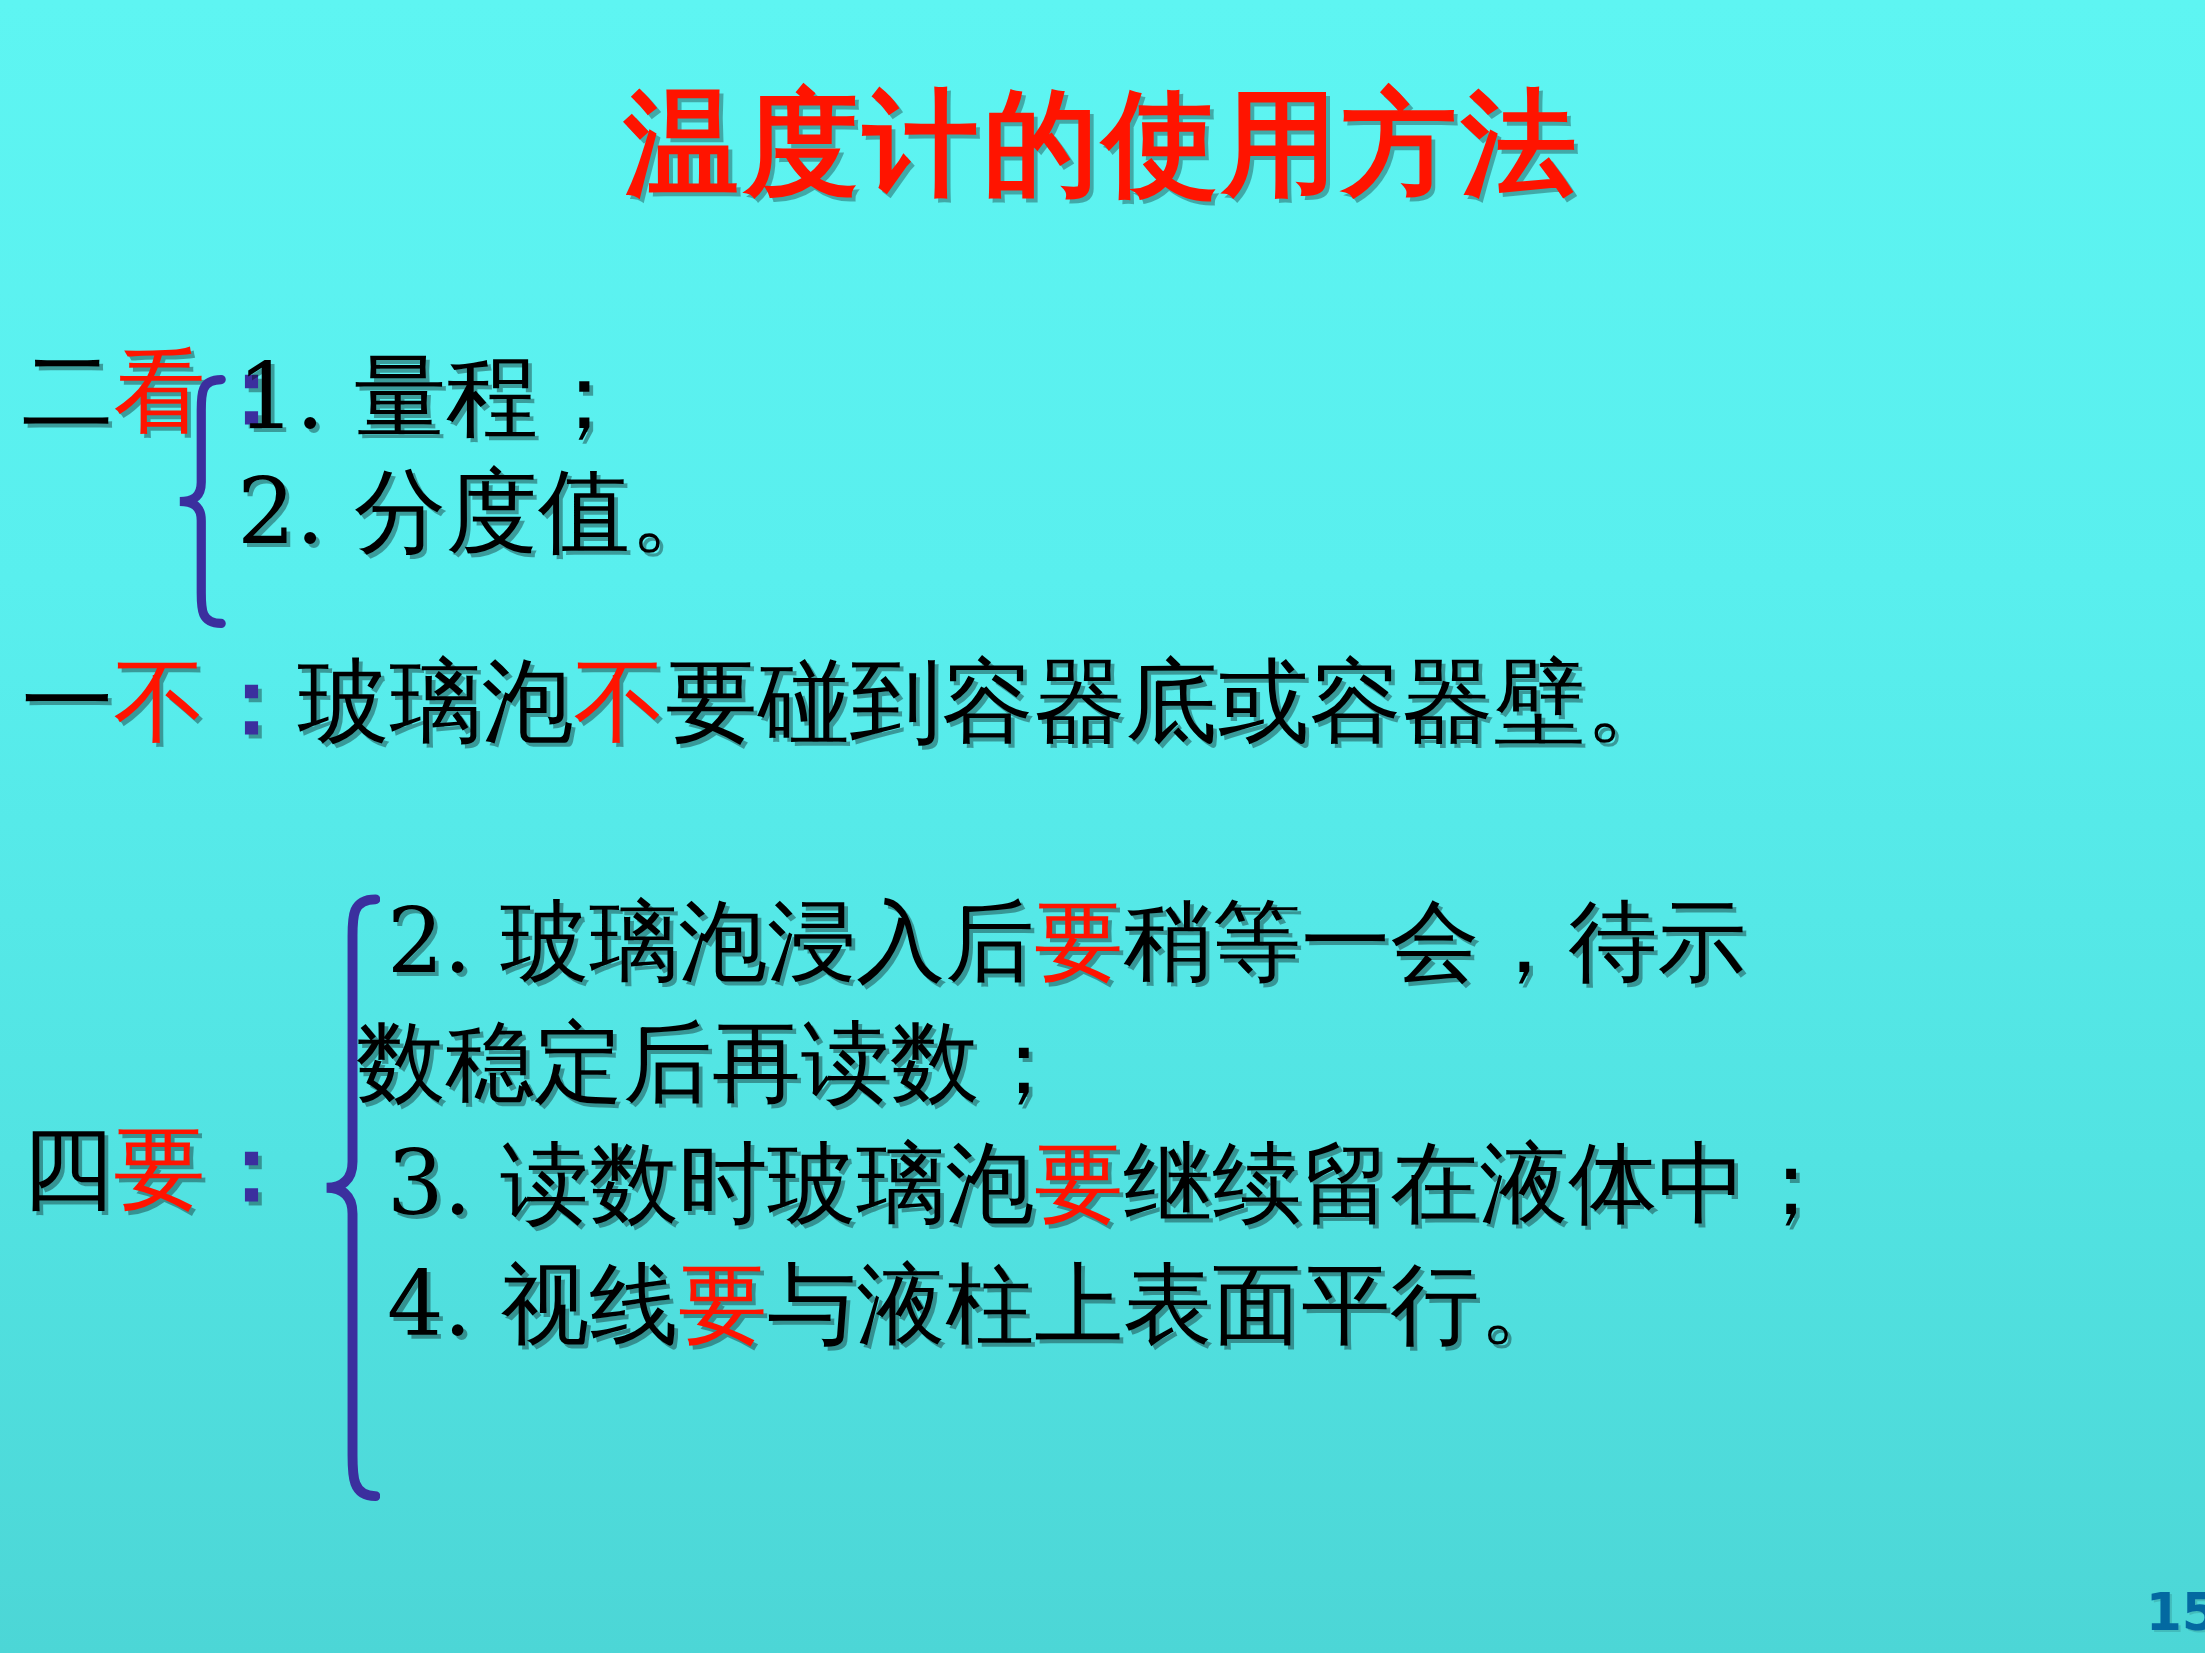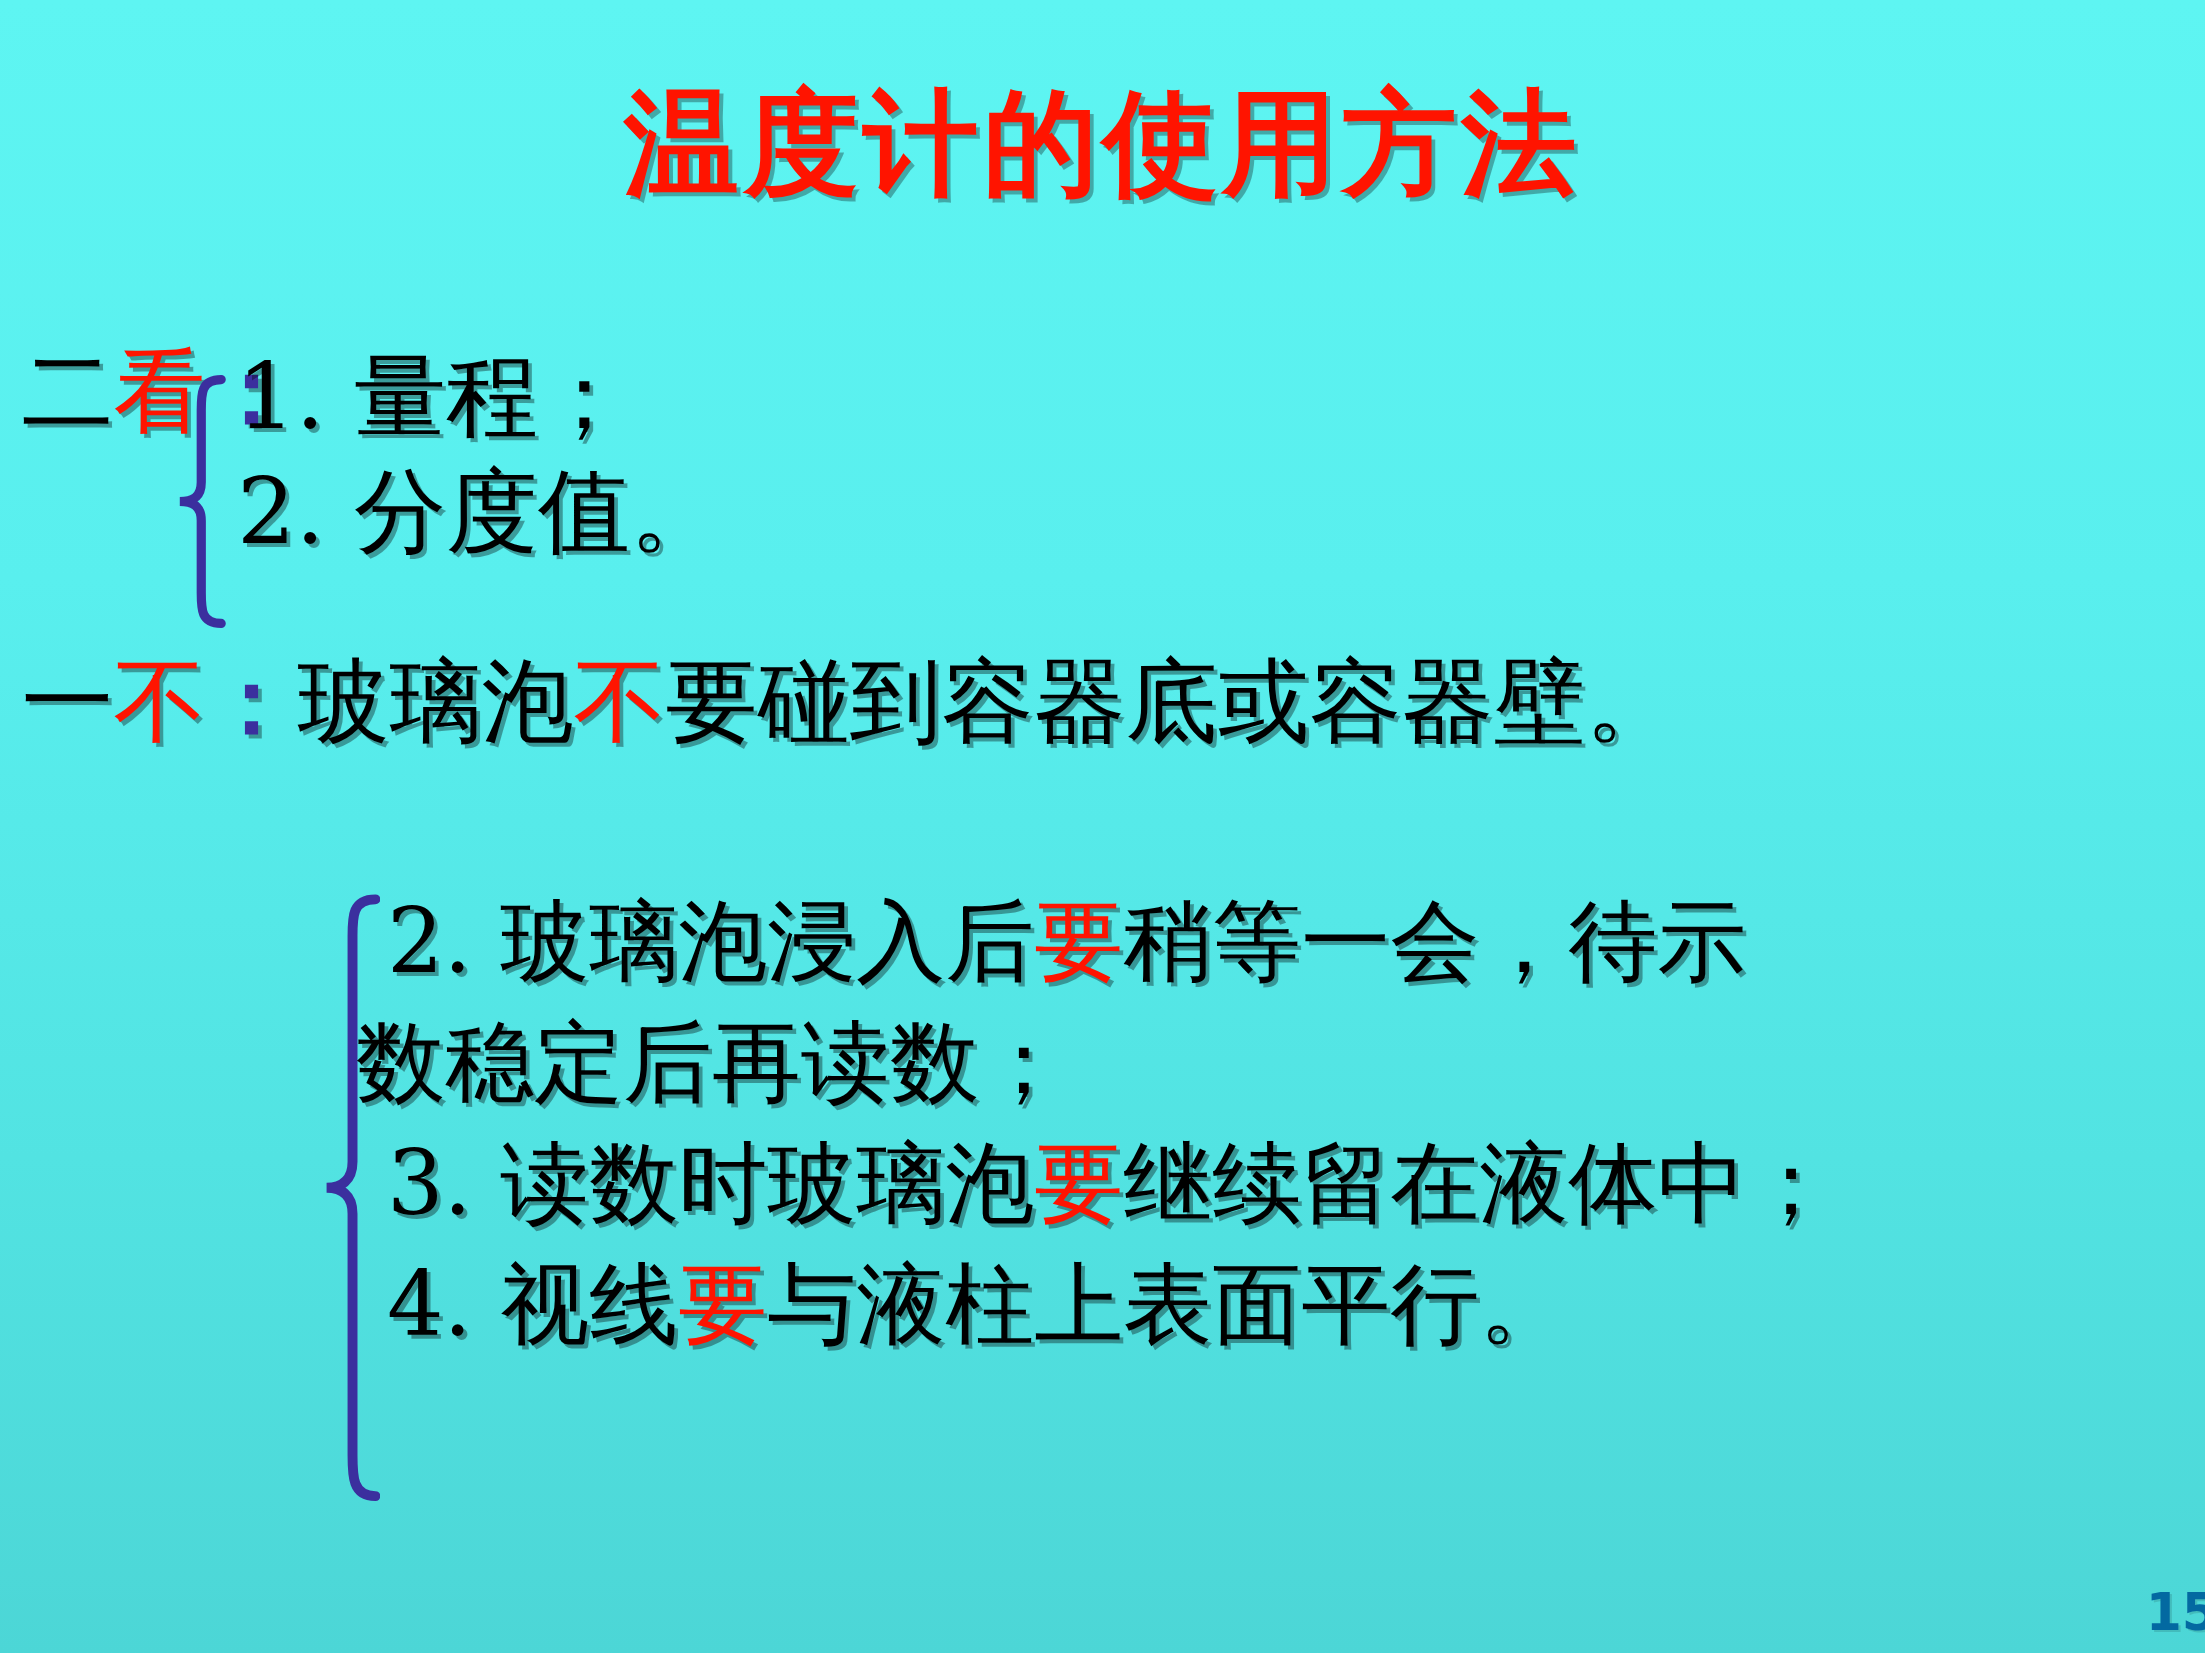--- a/index.html
+++ b/index.html
@@ -158,6 +158,9 @@
     <span>一</span><span class="red">不</span><span class="colon">：</span><span>玻璃泡</span><span class="red">不</span><span>要碰到容器底或容器壁。</span>
   </div>
 
+  <div class="sec3-label cjk">
+    <span>四</span><span class="red">要</span><span class="colon">：</span>
+  </div>
 
   <div class="sec3-brace">
     <svg width="58" height="613" viewBox="0 0 76 800" fill="none" xmlns="http://www.w3.org/2000/svg" aria-hidden="true">

